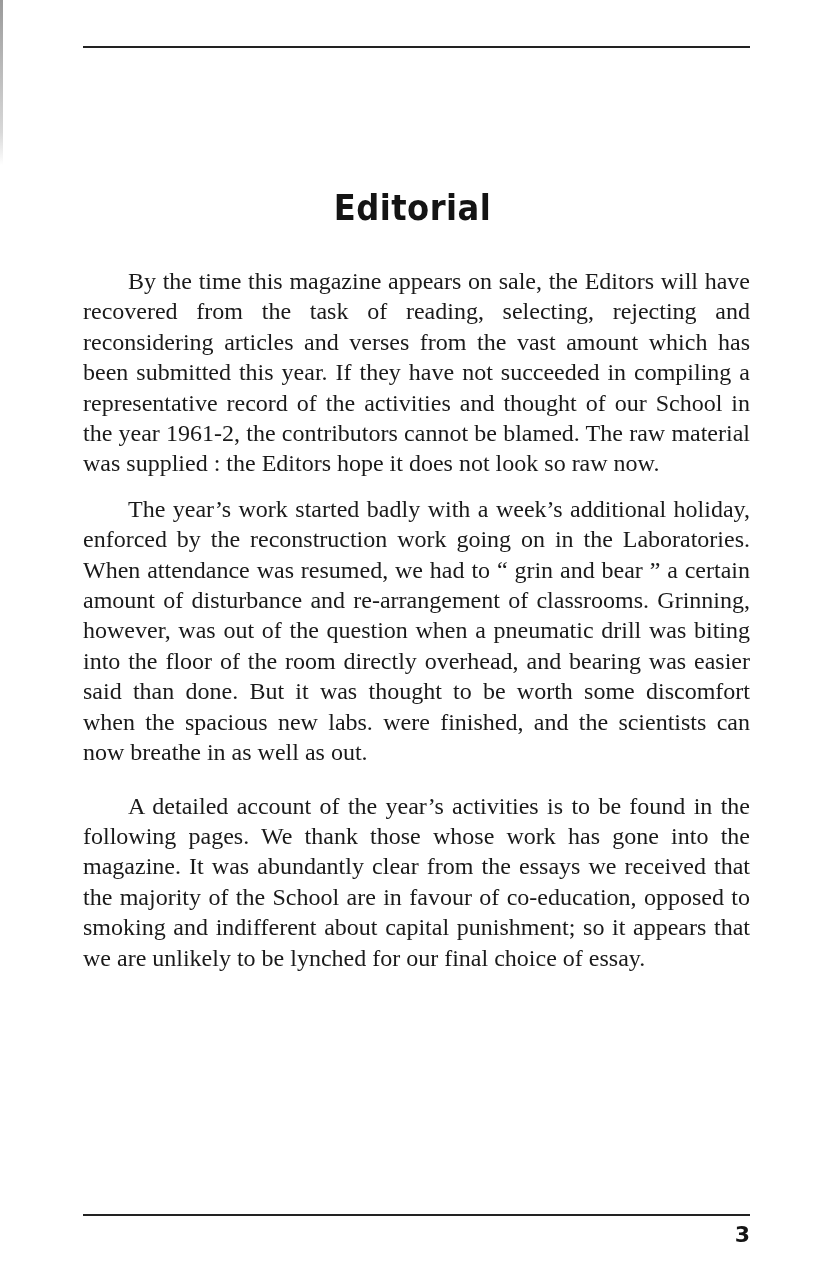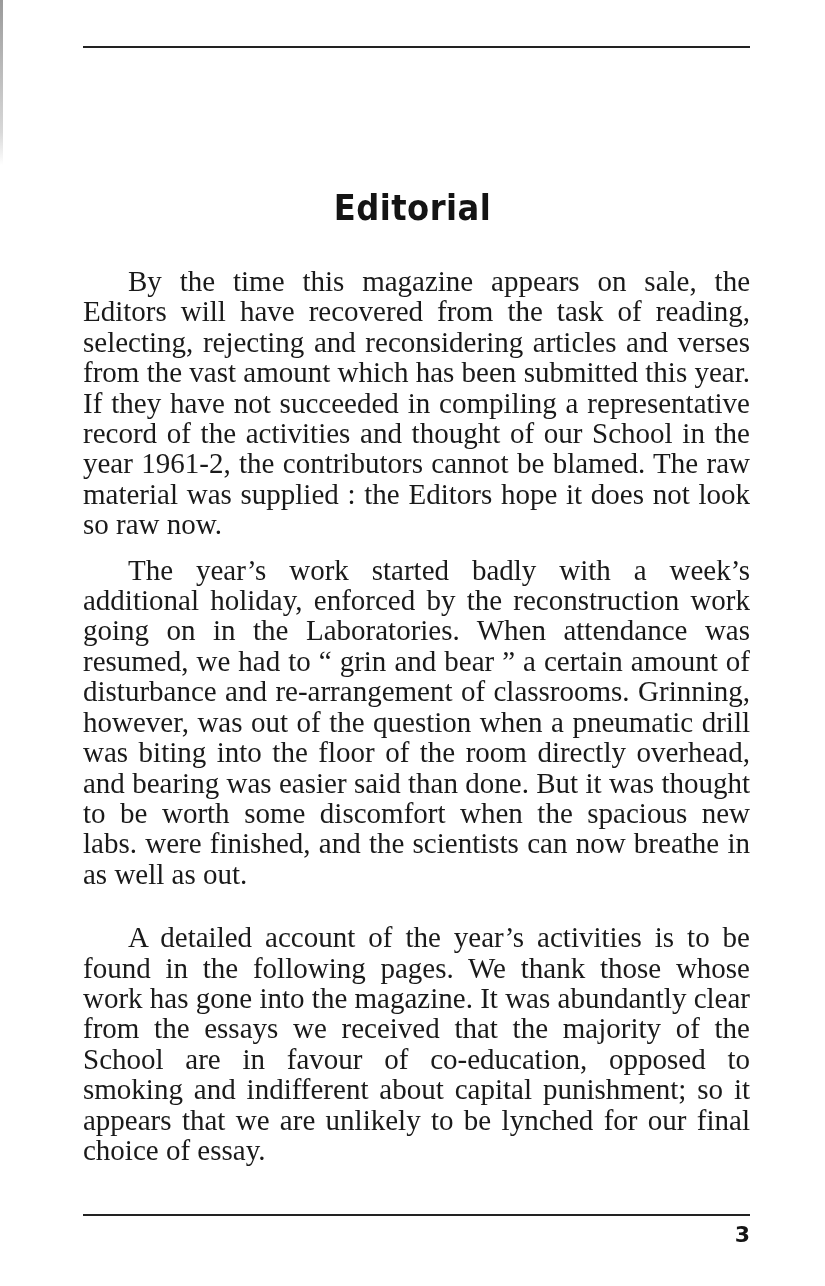--- a/index.html
+++ b/index.html
@@ -50,7 +50,7 @@
       top: 266px;
       width: 667px;
       font-family: "Liberation Serif", serif;
-      font-size: 29px;
+      font-size: 24px;
       line-height: 30.4px;
       color: #1a1a1a;
     }

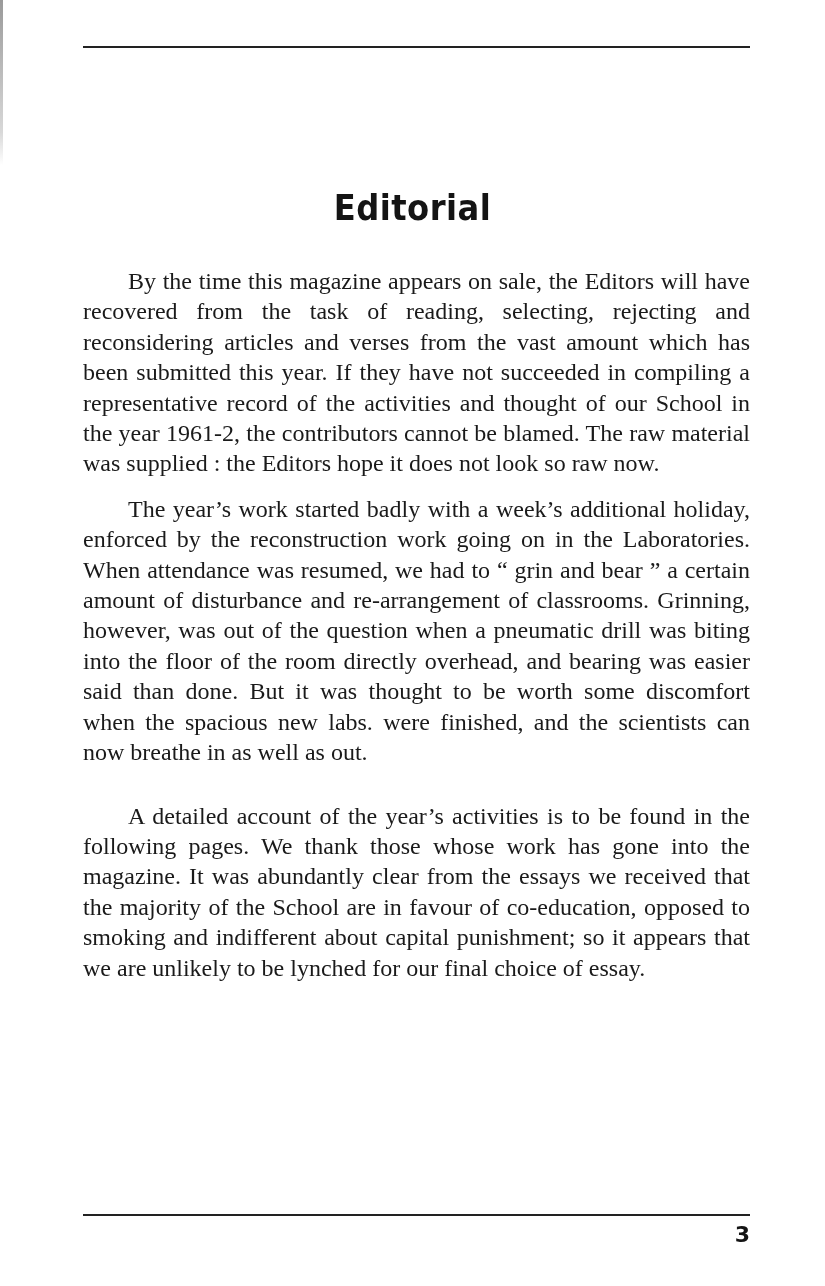--- a/index.html
+++ b/index.html
@@ -59,7 +59,7 @@
       text-indent: 45px;
       text-align: justify;
     }
-    .para.p2 { margin-bottom: 33px; }
+    .para.p2 { margin-bottom: 23px; }
     .page-number {
       position: absolute;
       top: 1222px;

